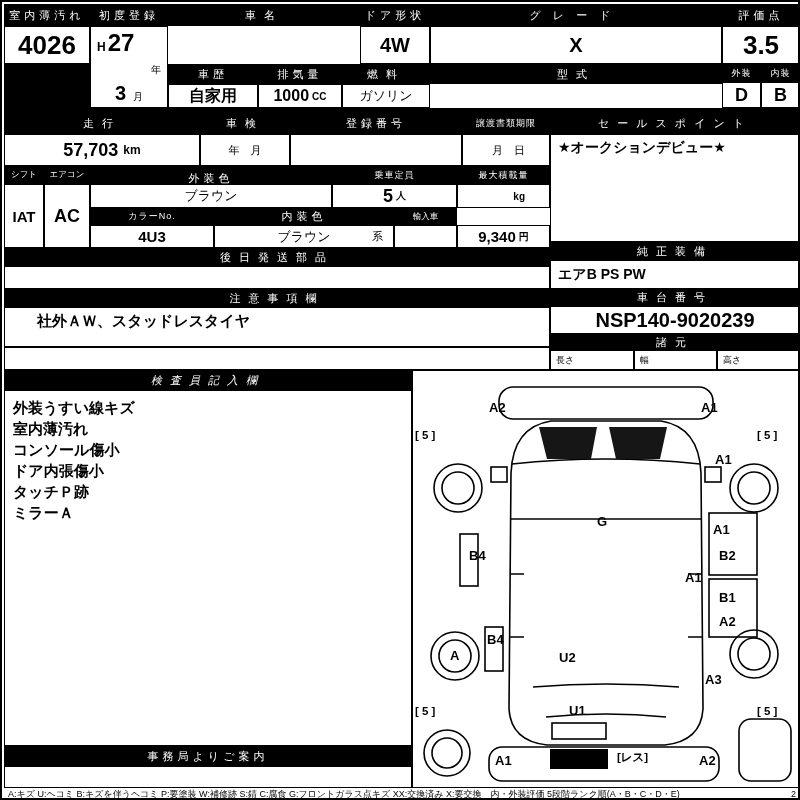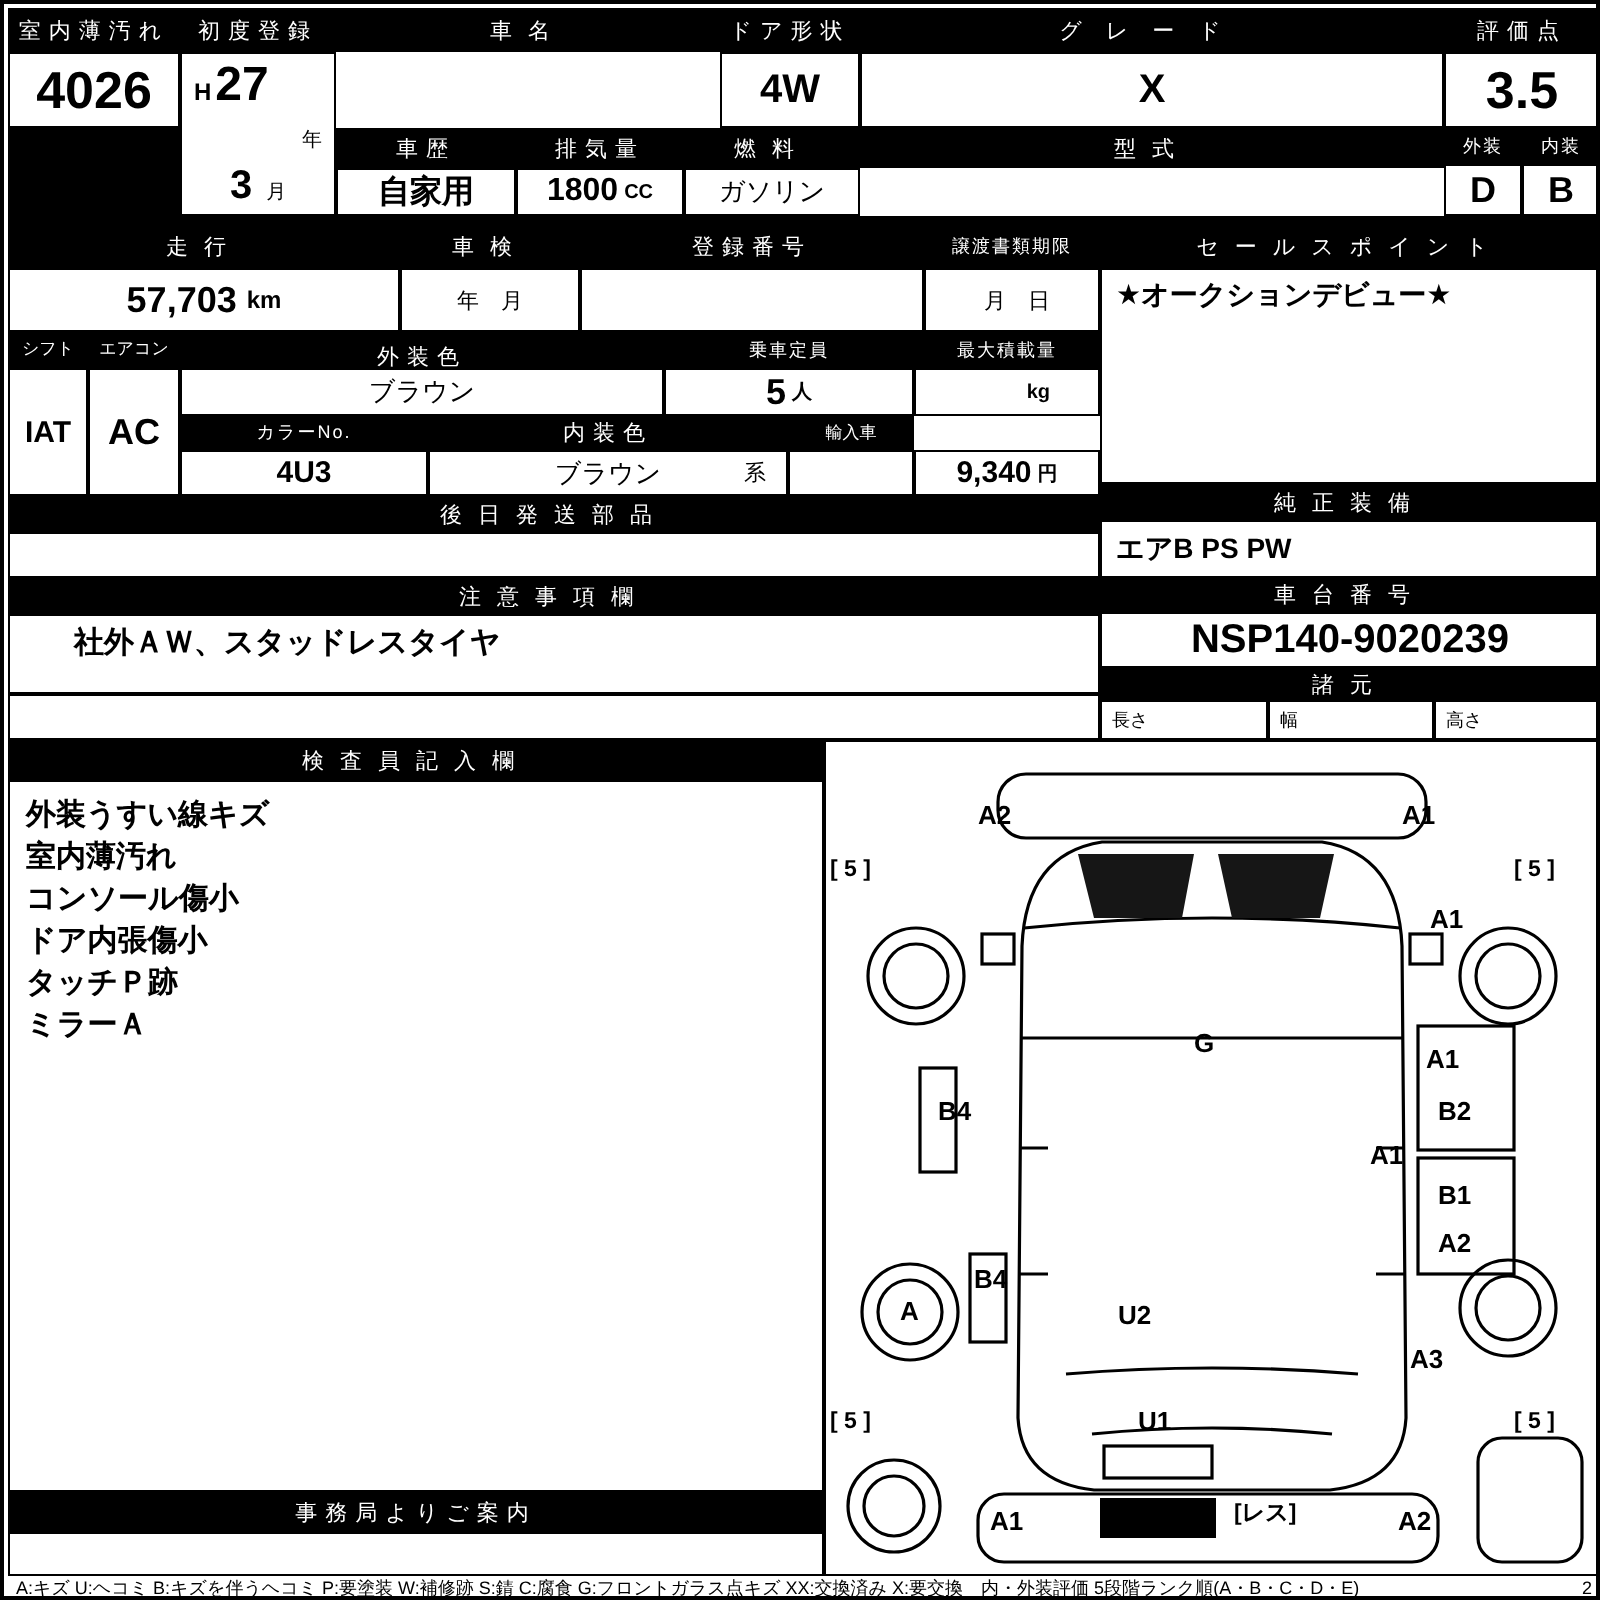--- a/index.html
+++ b/index.html
@@ -81,7 +81,7 @@
 
   <div class="cell v16" style="left:166px;top:82px;width:90px;height:24px;">自家用</div>
   <div class="cell" style="left:256px;top:82px;width:84px;height:24px;">
-    <span class="v16">1800</span>
+    <span class="v16">1000</span>
       <span class="unit">CC</span>
   </div>
   <div class="cell v13" style="left:340px;top:82px;width:88px;height:24px;">ガソリン</div>

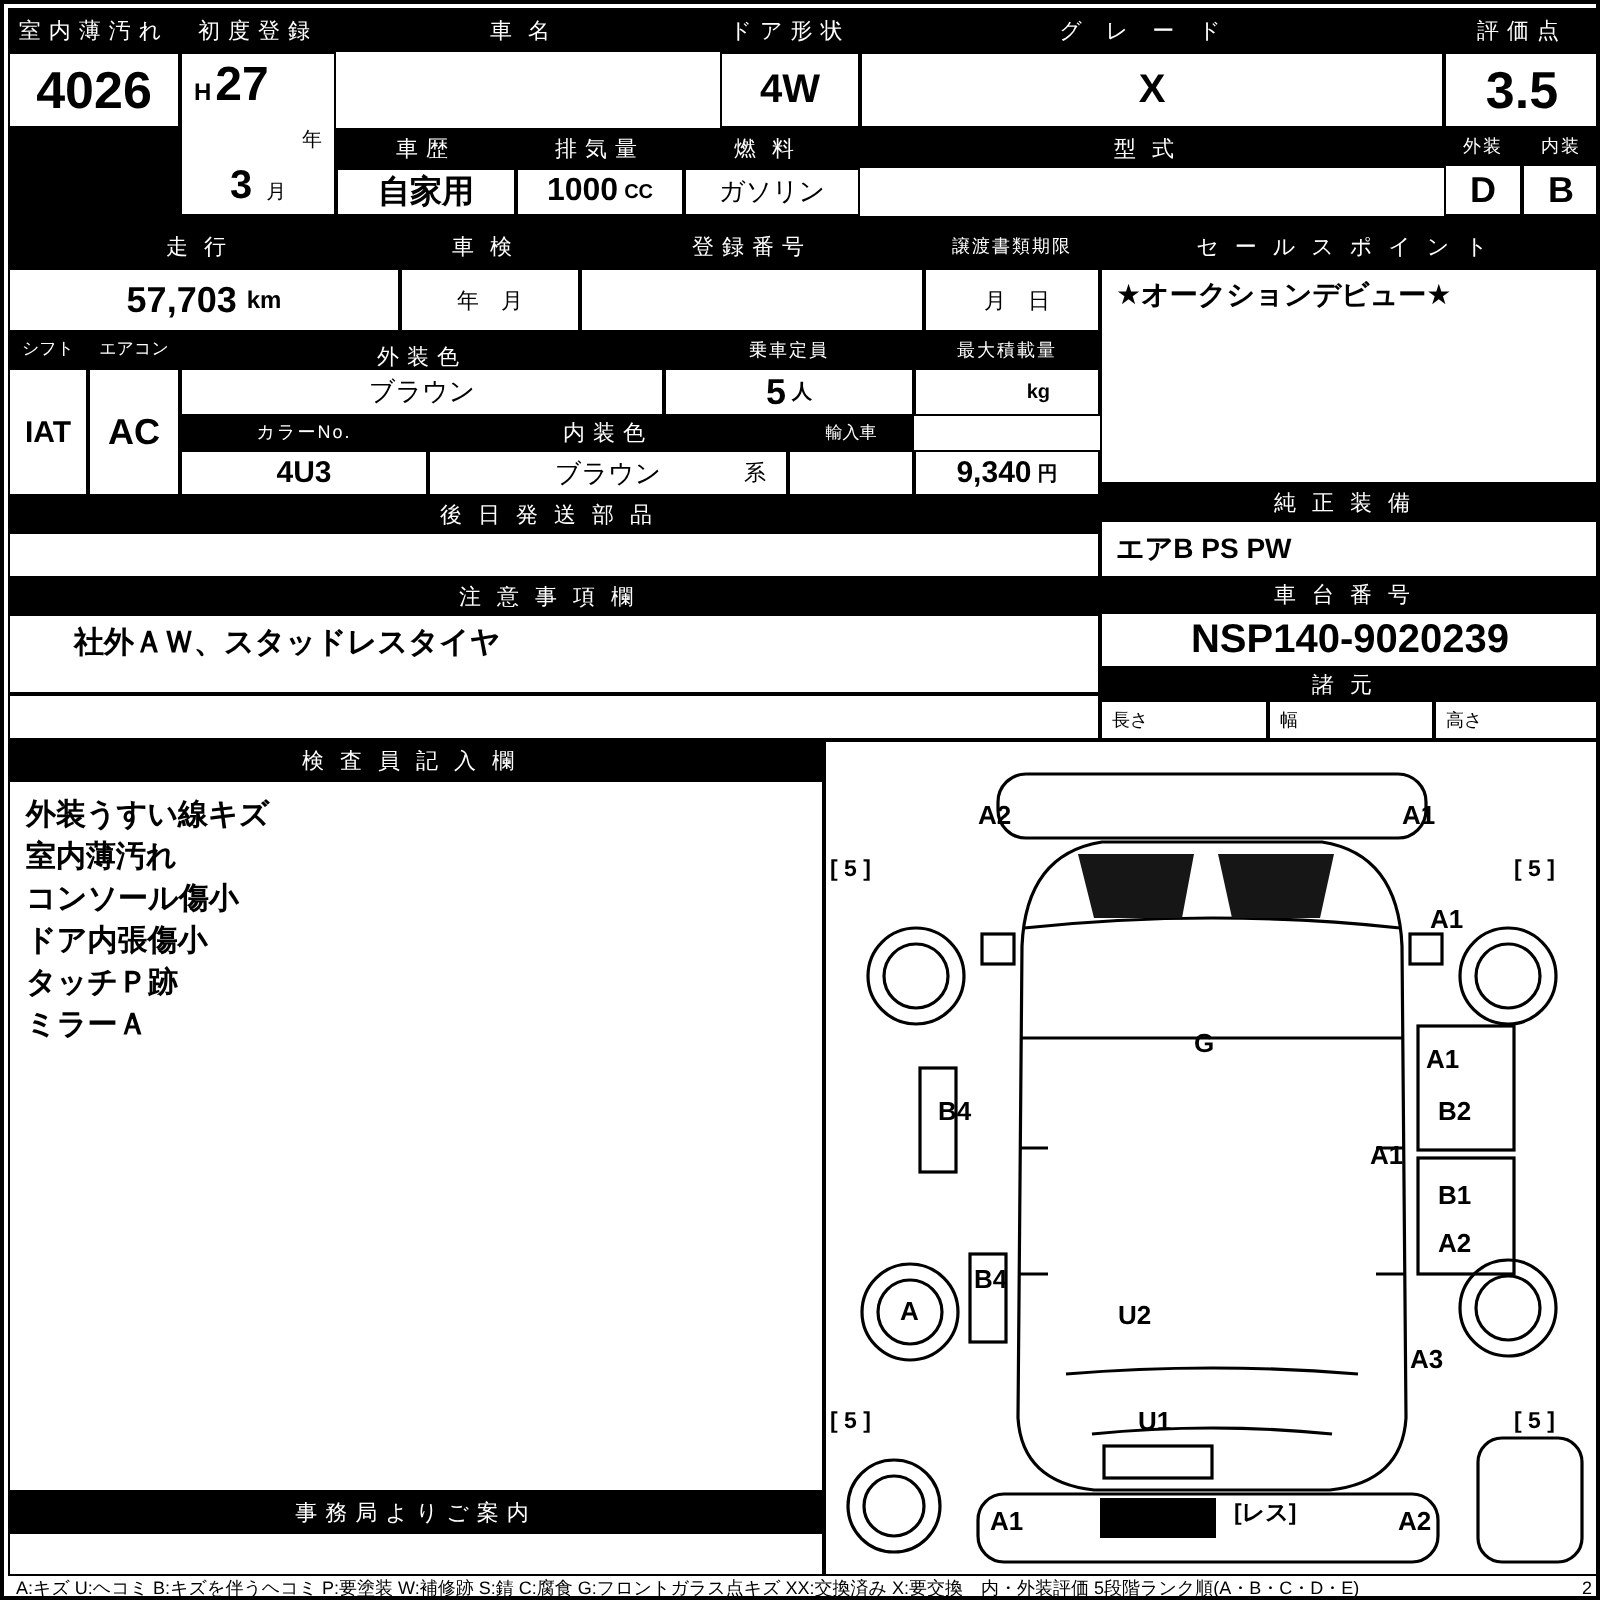--- a/index.html
+++ b/index.html
@@ -164,7 +164,7 @@
     <span></span>
   </div>
 
-  <div class="cell hdr ls8" style="left:2px;top:368px;width:408px;height:20px;">検査員記入欄</div>
+  <div class="cell hdr ls8" style="left:2px;top:368px;width:408px;height:20px;font-style:italic;">検査員記入欄</div>
   <div class="cell notes-box" style="left:2px;top:388px;width:408px;height:356px;">
     <div class="note-line">外装うすい線キズ</div>
     <div class="note-line">室内薄汚れ</div>

